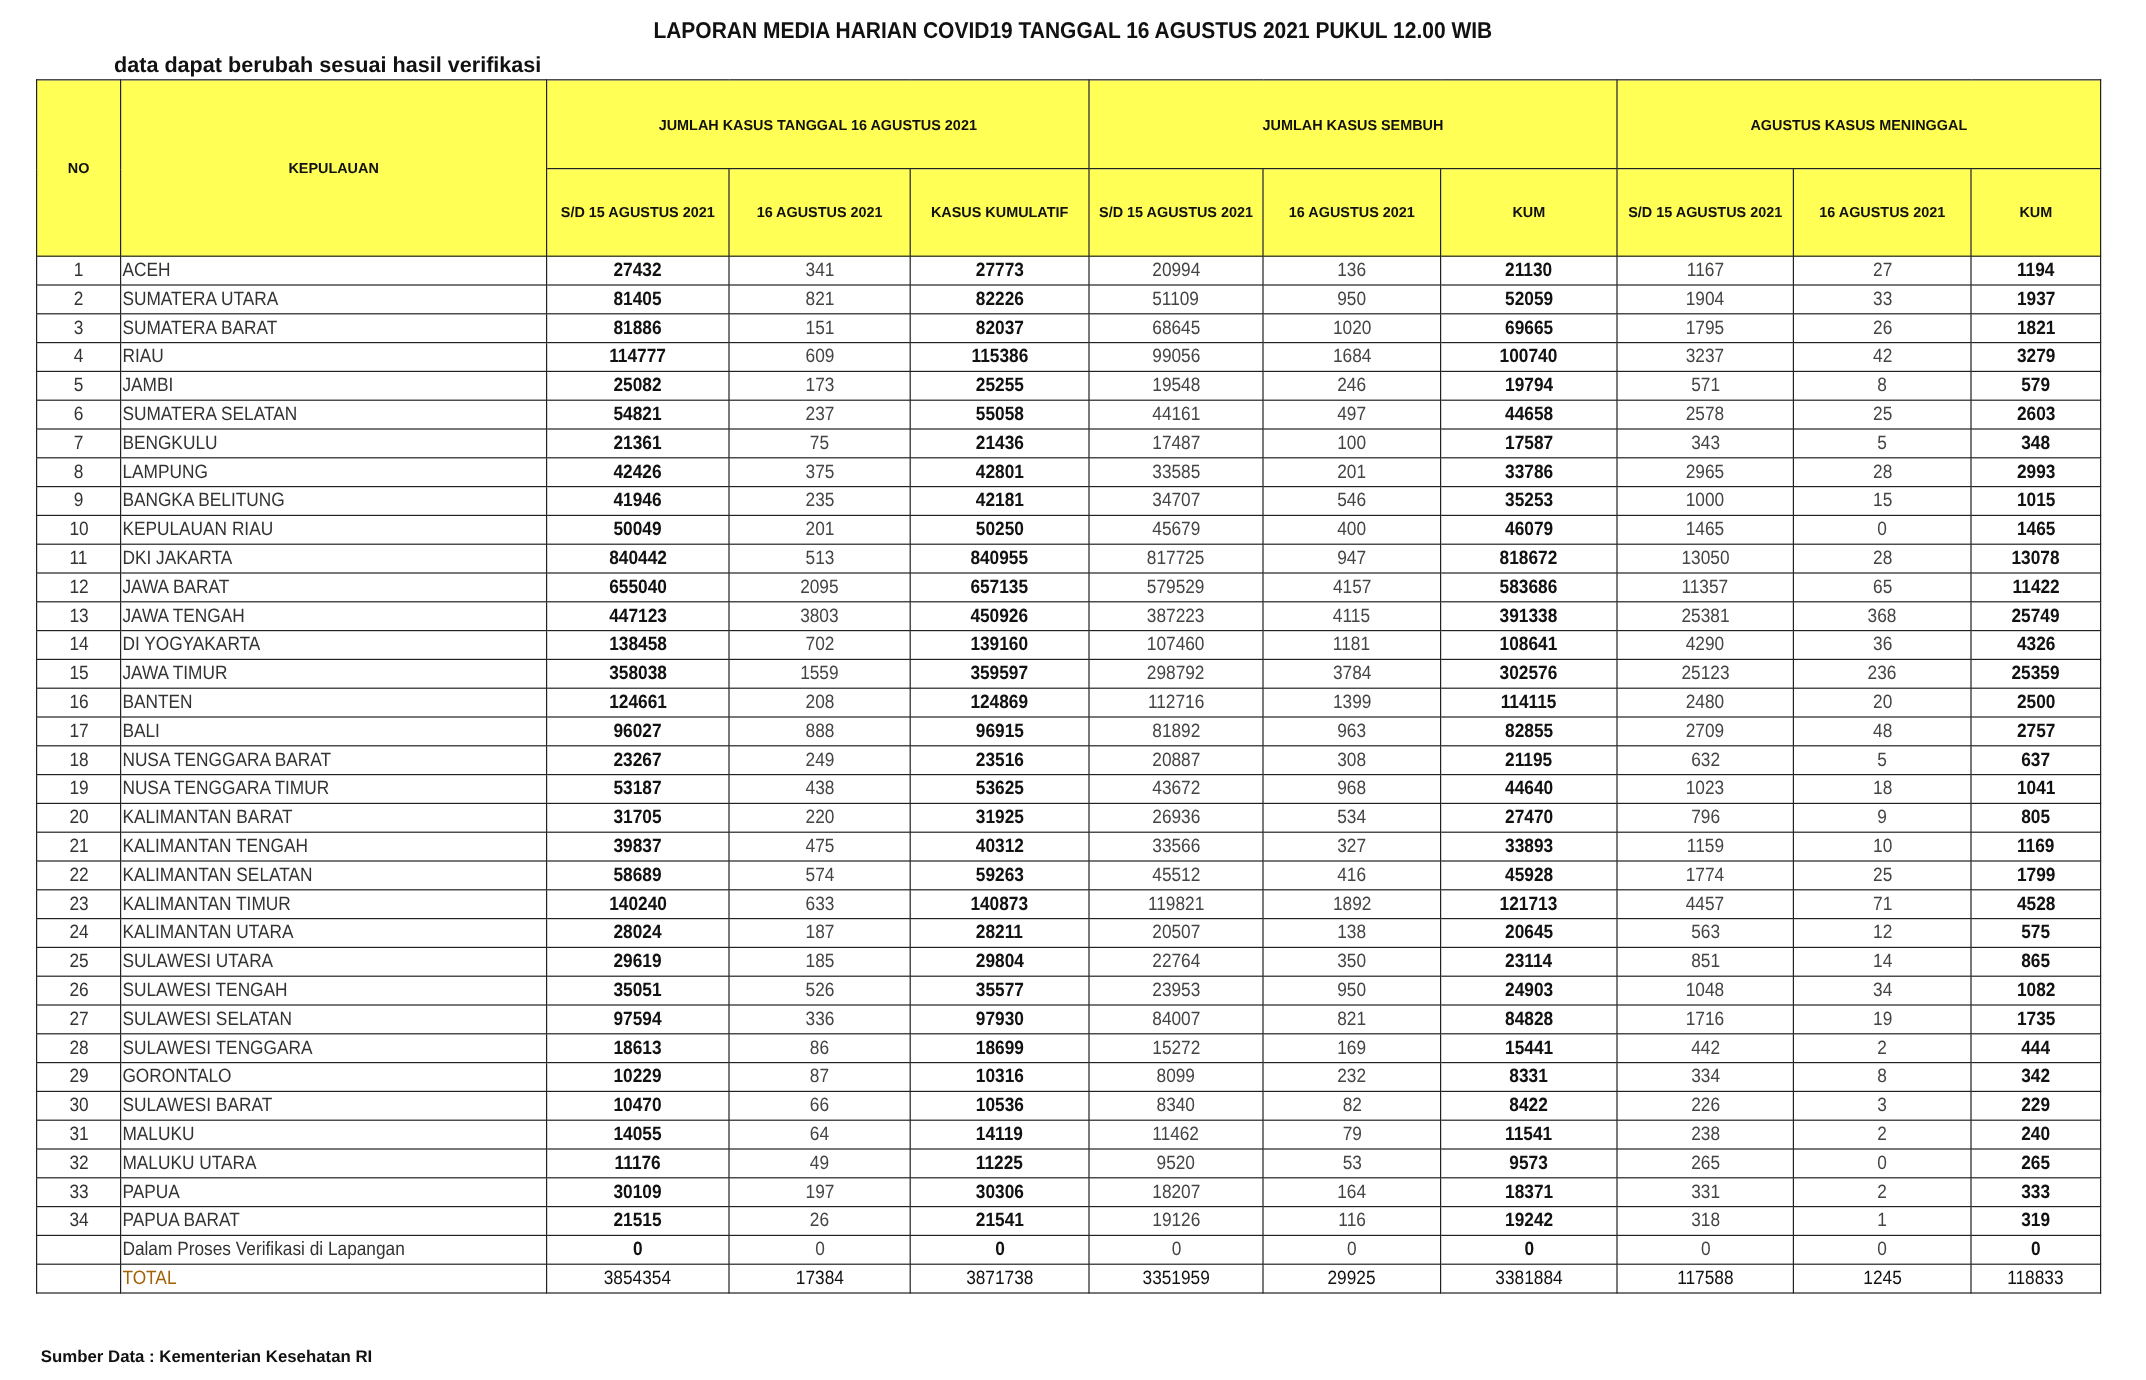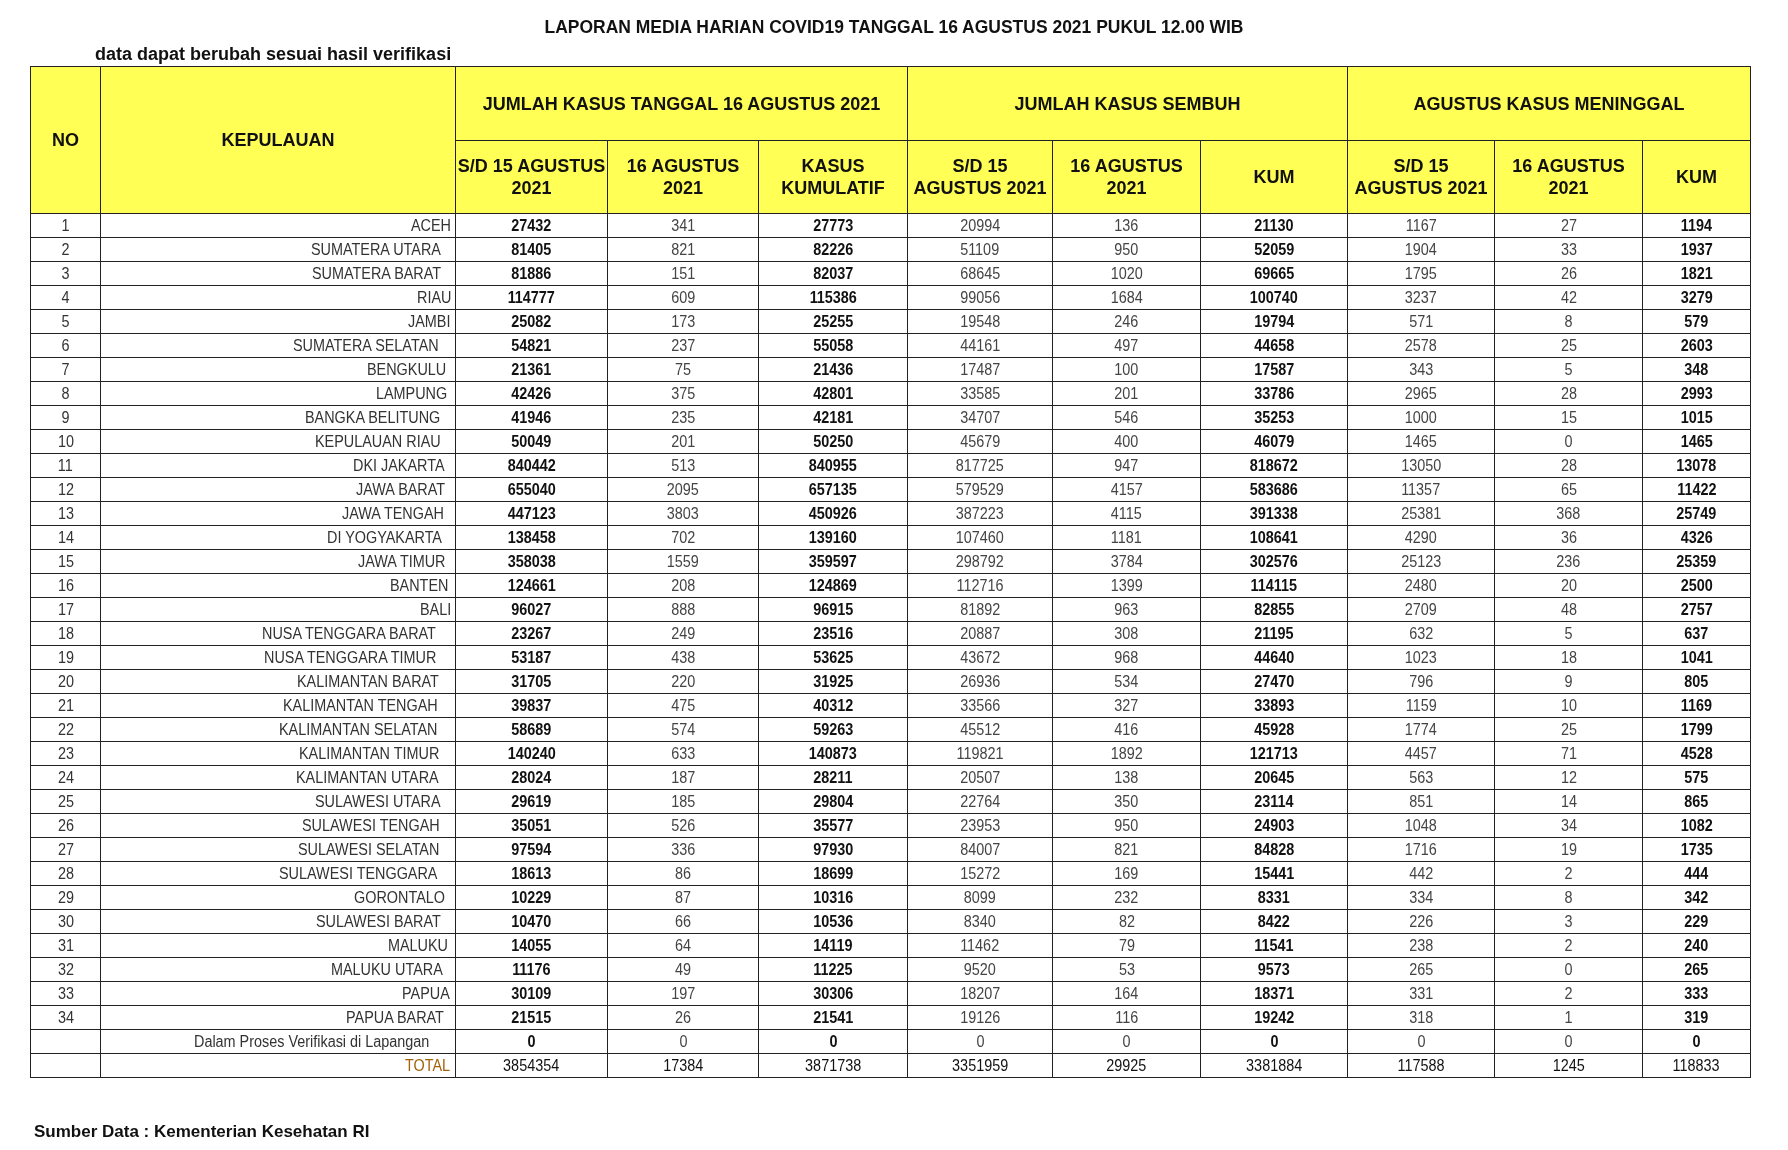--- a/index.html
+++ b/index.html
@@ -20,7 +20,7 @@
   table.rep th, table.rep td { border: 1.5px solid #222; padding: 0; }
   table.rep thead th {
     background: #ffff55; font-family: "Liberation Sans", sans-serif; font-weight: bold;
-    font-size: 18px; text-align: center; line-height: 22px;
+    font-size: 12px; text-align: center; line-height: 22px;
   }
   table.rep thead tr.h1 th { height: 73px; }
   table.rep thead tr.h2 th { height: 72px; }

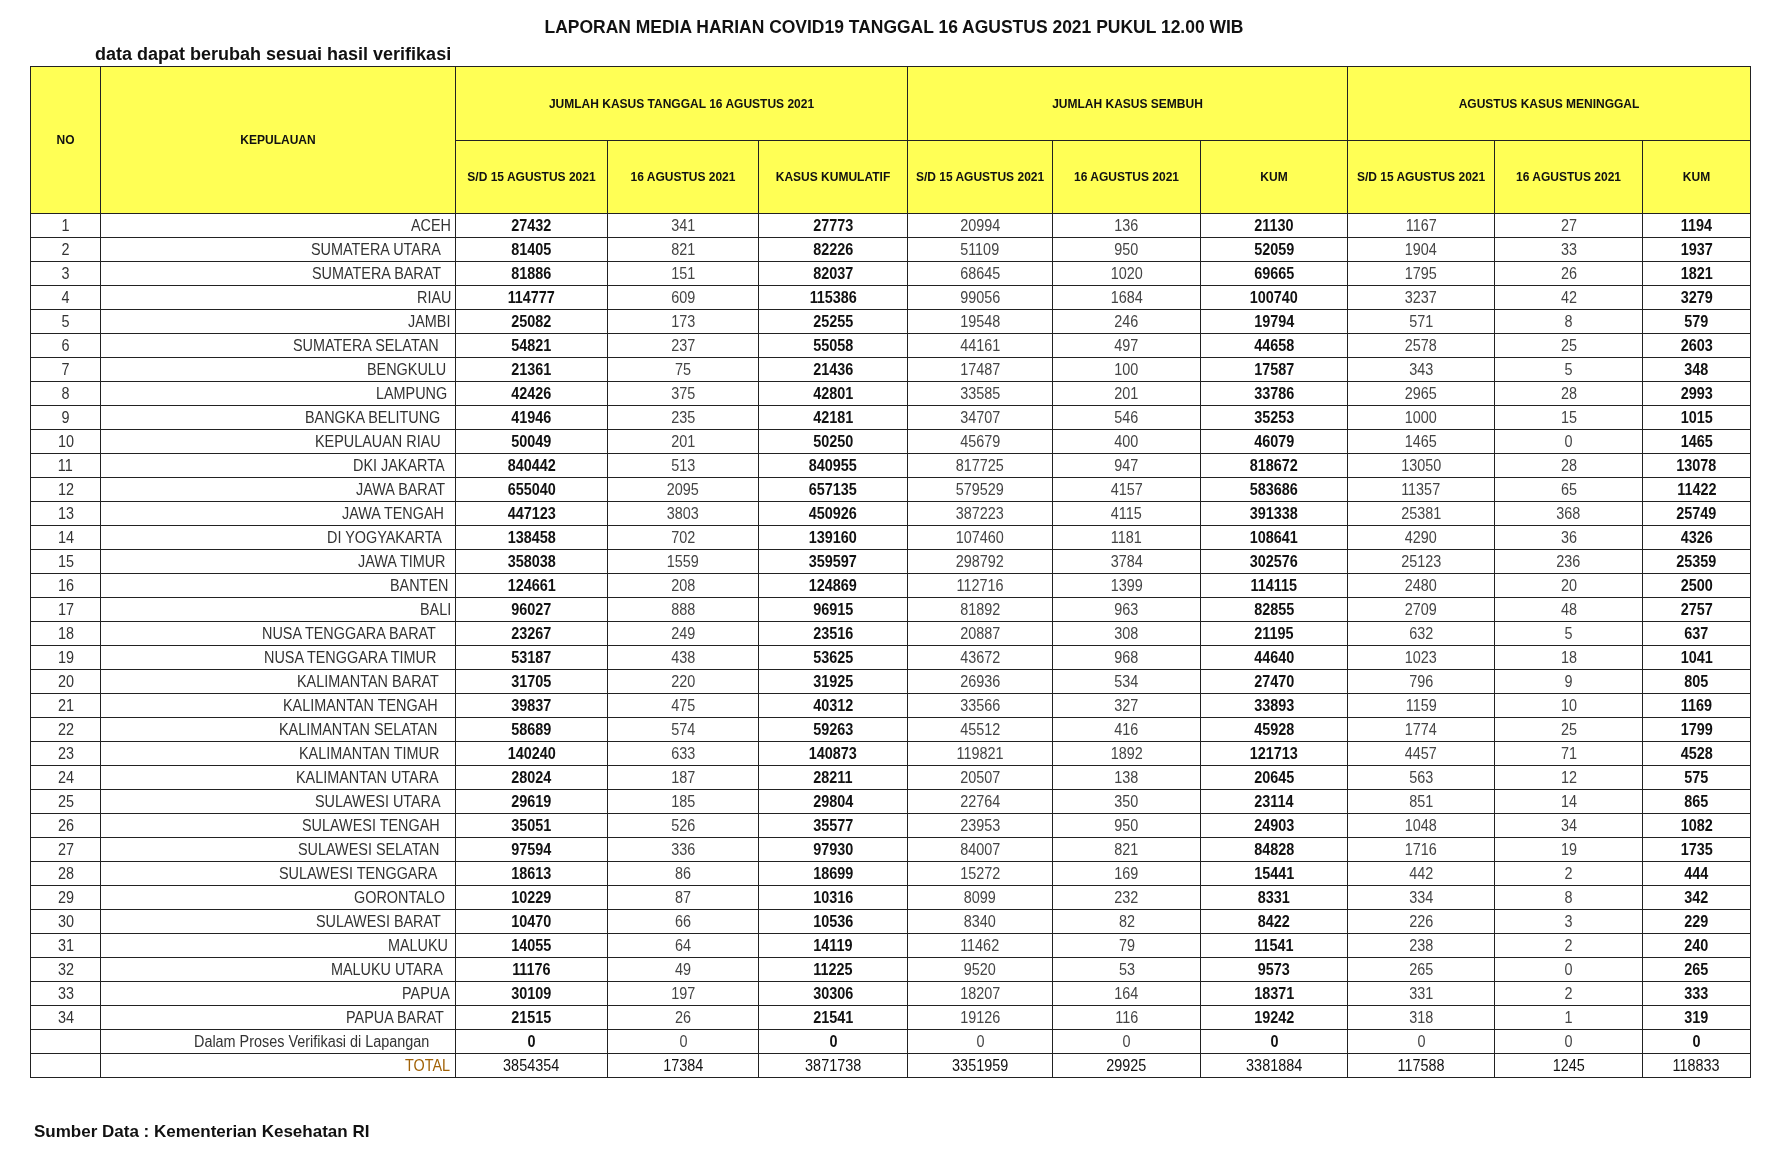--- a/index.html
+++ b/index.html
@@ -32,7 +32,7 @@
   table.rep tbody td.num-light { color: #444; font-weight: normal; }
   table.rep tbody td.num-bold { font-weight: bold; }
   table.rep tbody td.no { color: #333; }
-  table.rep tbody td.prov { text-align: right; padding-left: 14px; color: #333; }
+  table.rep tbody td.prov { text-align: left; padding-left: 1px; color: #333; }
   table.rep tbody td.prov .t { transform-origin: left center; }
   table.rep tbody tr.total td { font-weight: normal; color: #111; }
   table.rep tbody tr.total td.prov { color: #a16207; }

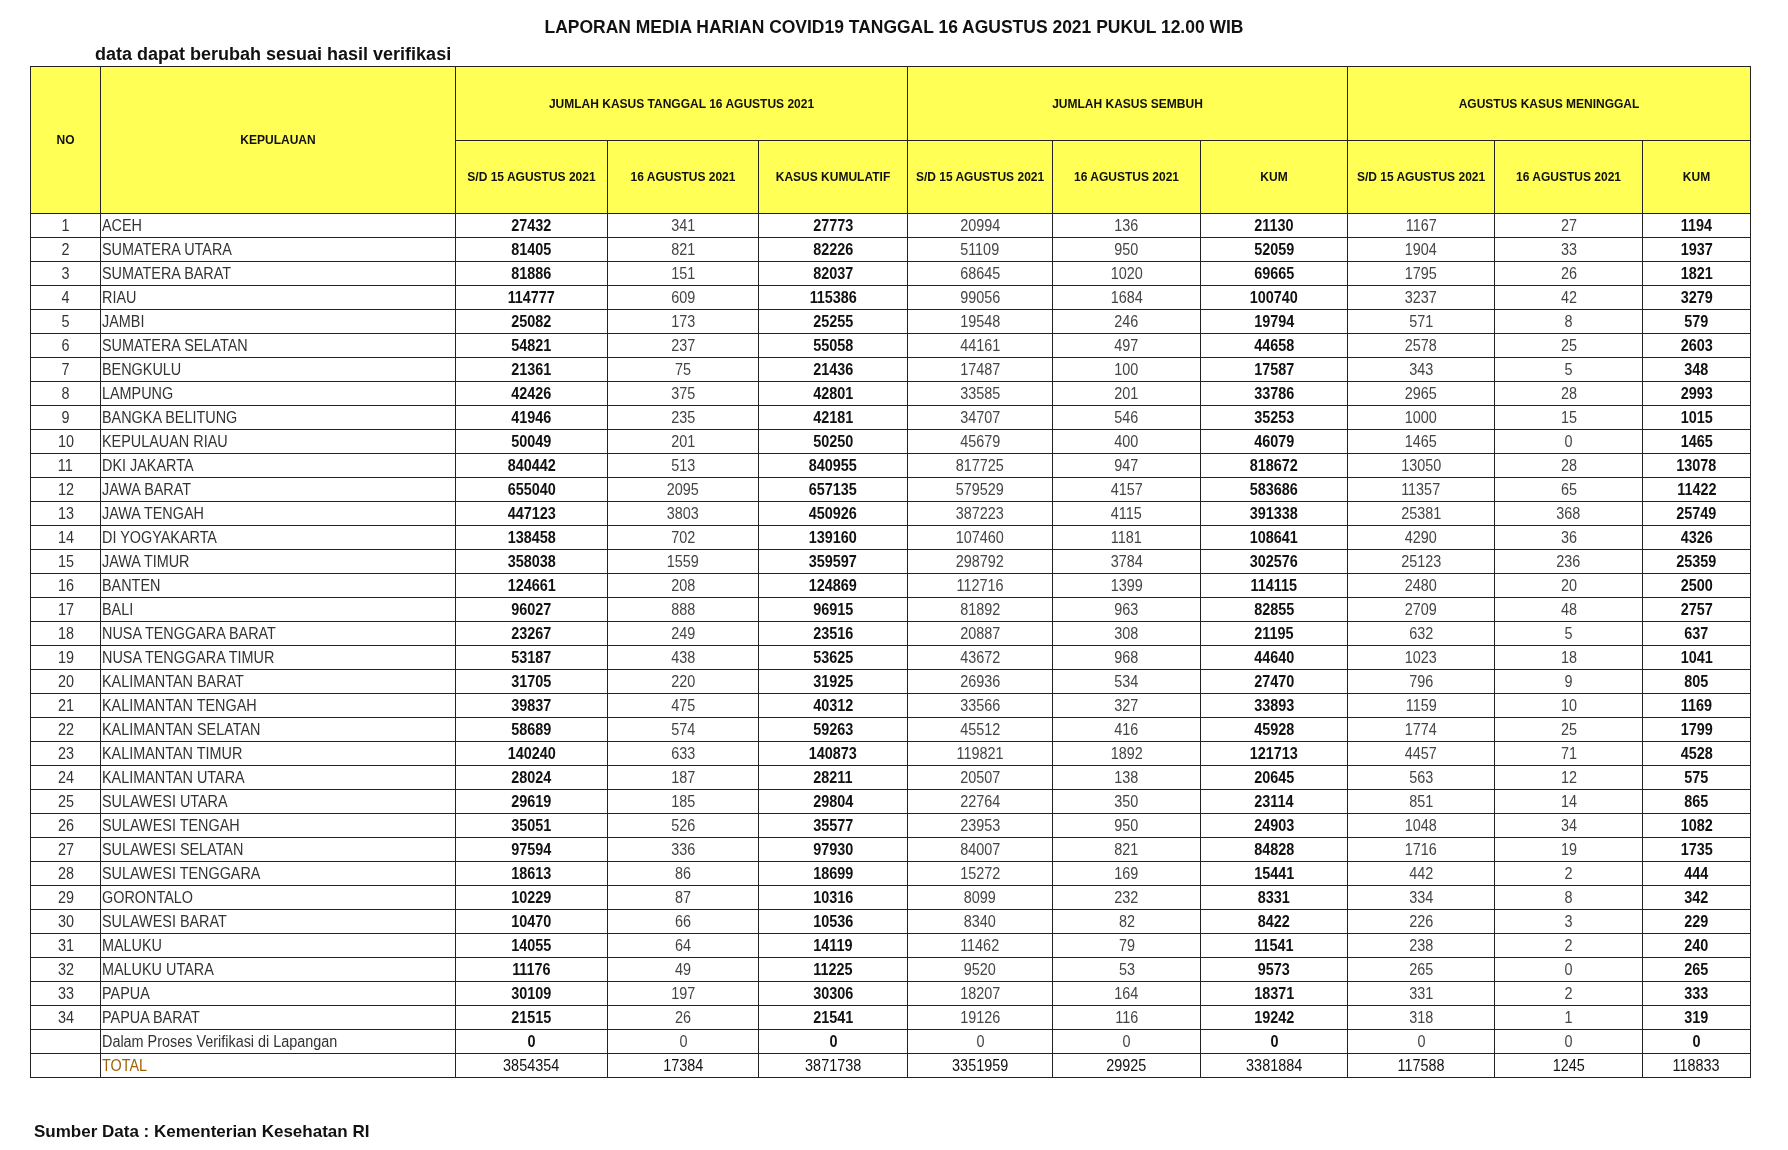--- a/index.html
+++ b/index.html
@@ -38,7 +38,7 @@
   table.rep tbody tr.total td.prov { color: #a16207; }
   .footer {
     position: absolute; left: 34px; top: 1122px;
-    font-family: "Liberation Sans", sans-serif; font-weight: bold; font-size: 17px;
+    font-family: "Liberation Sans", sans-serif; font-weight: bold; font-size: 14px;
   }
 </style>
 </head>

